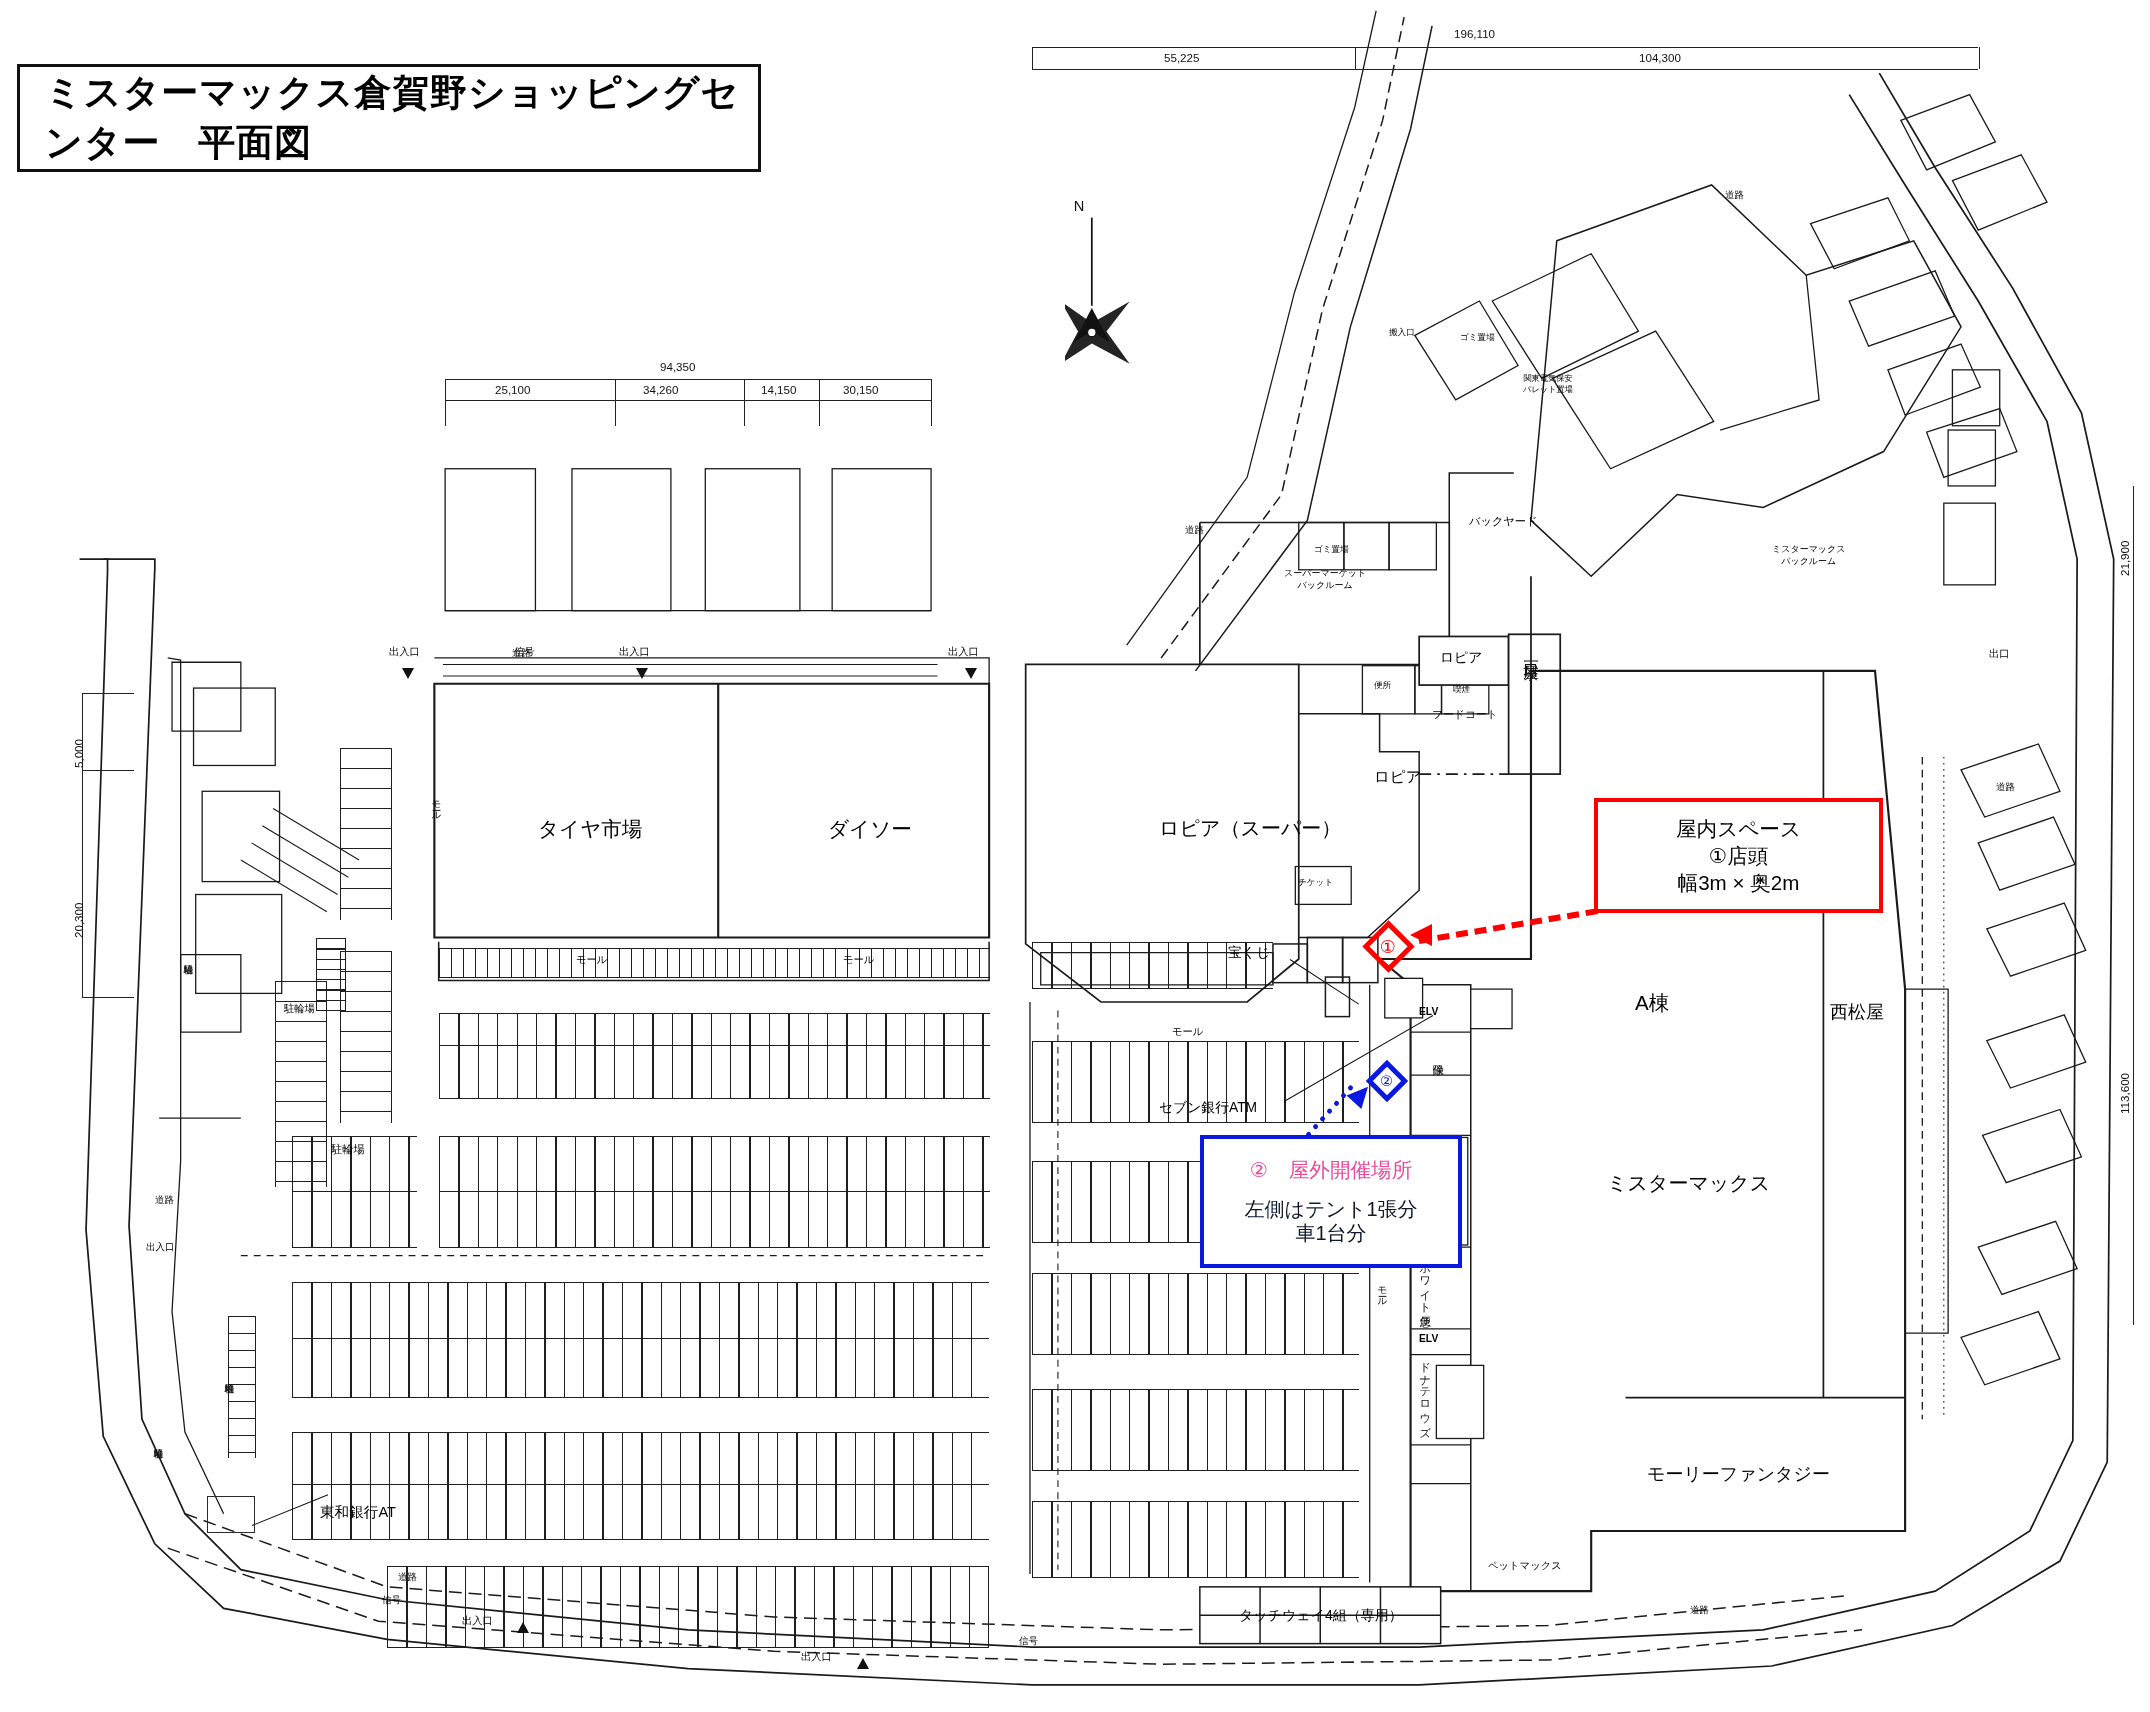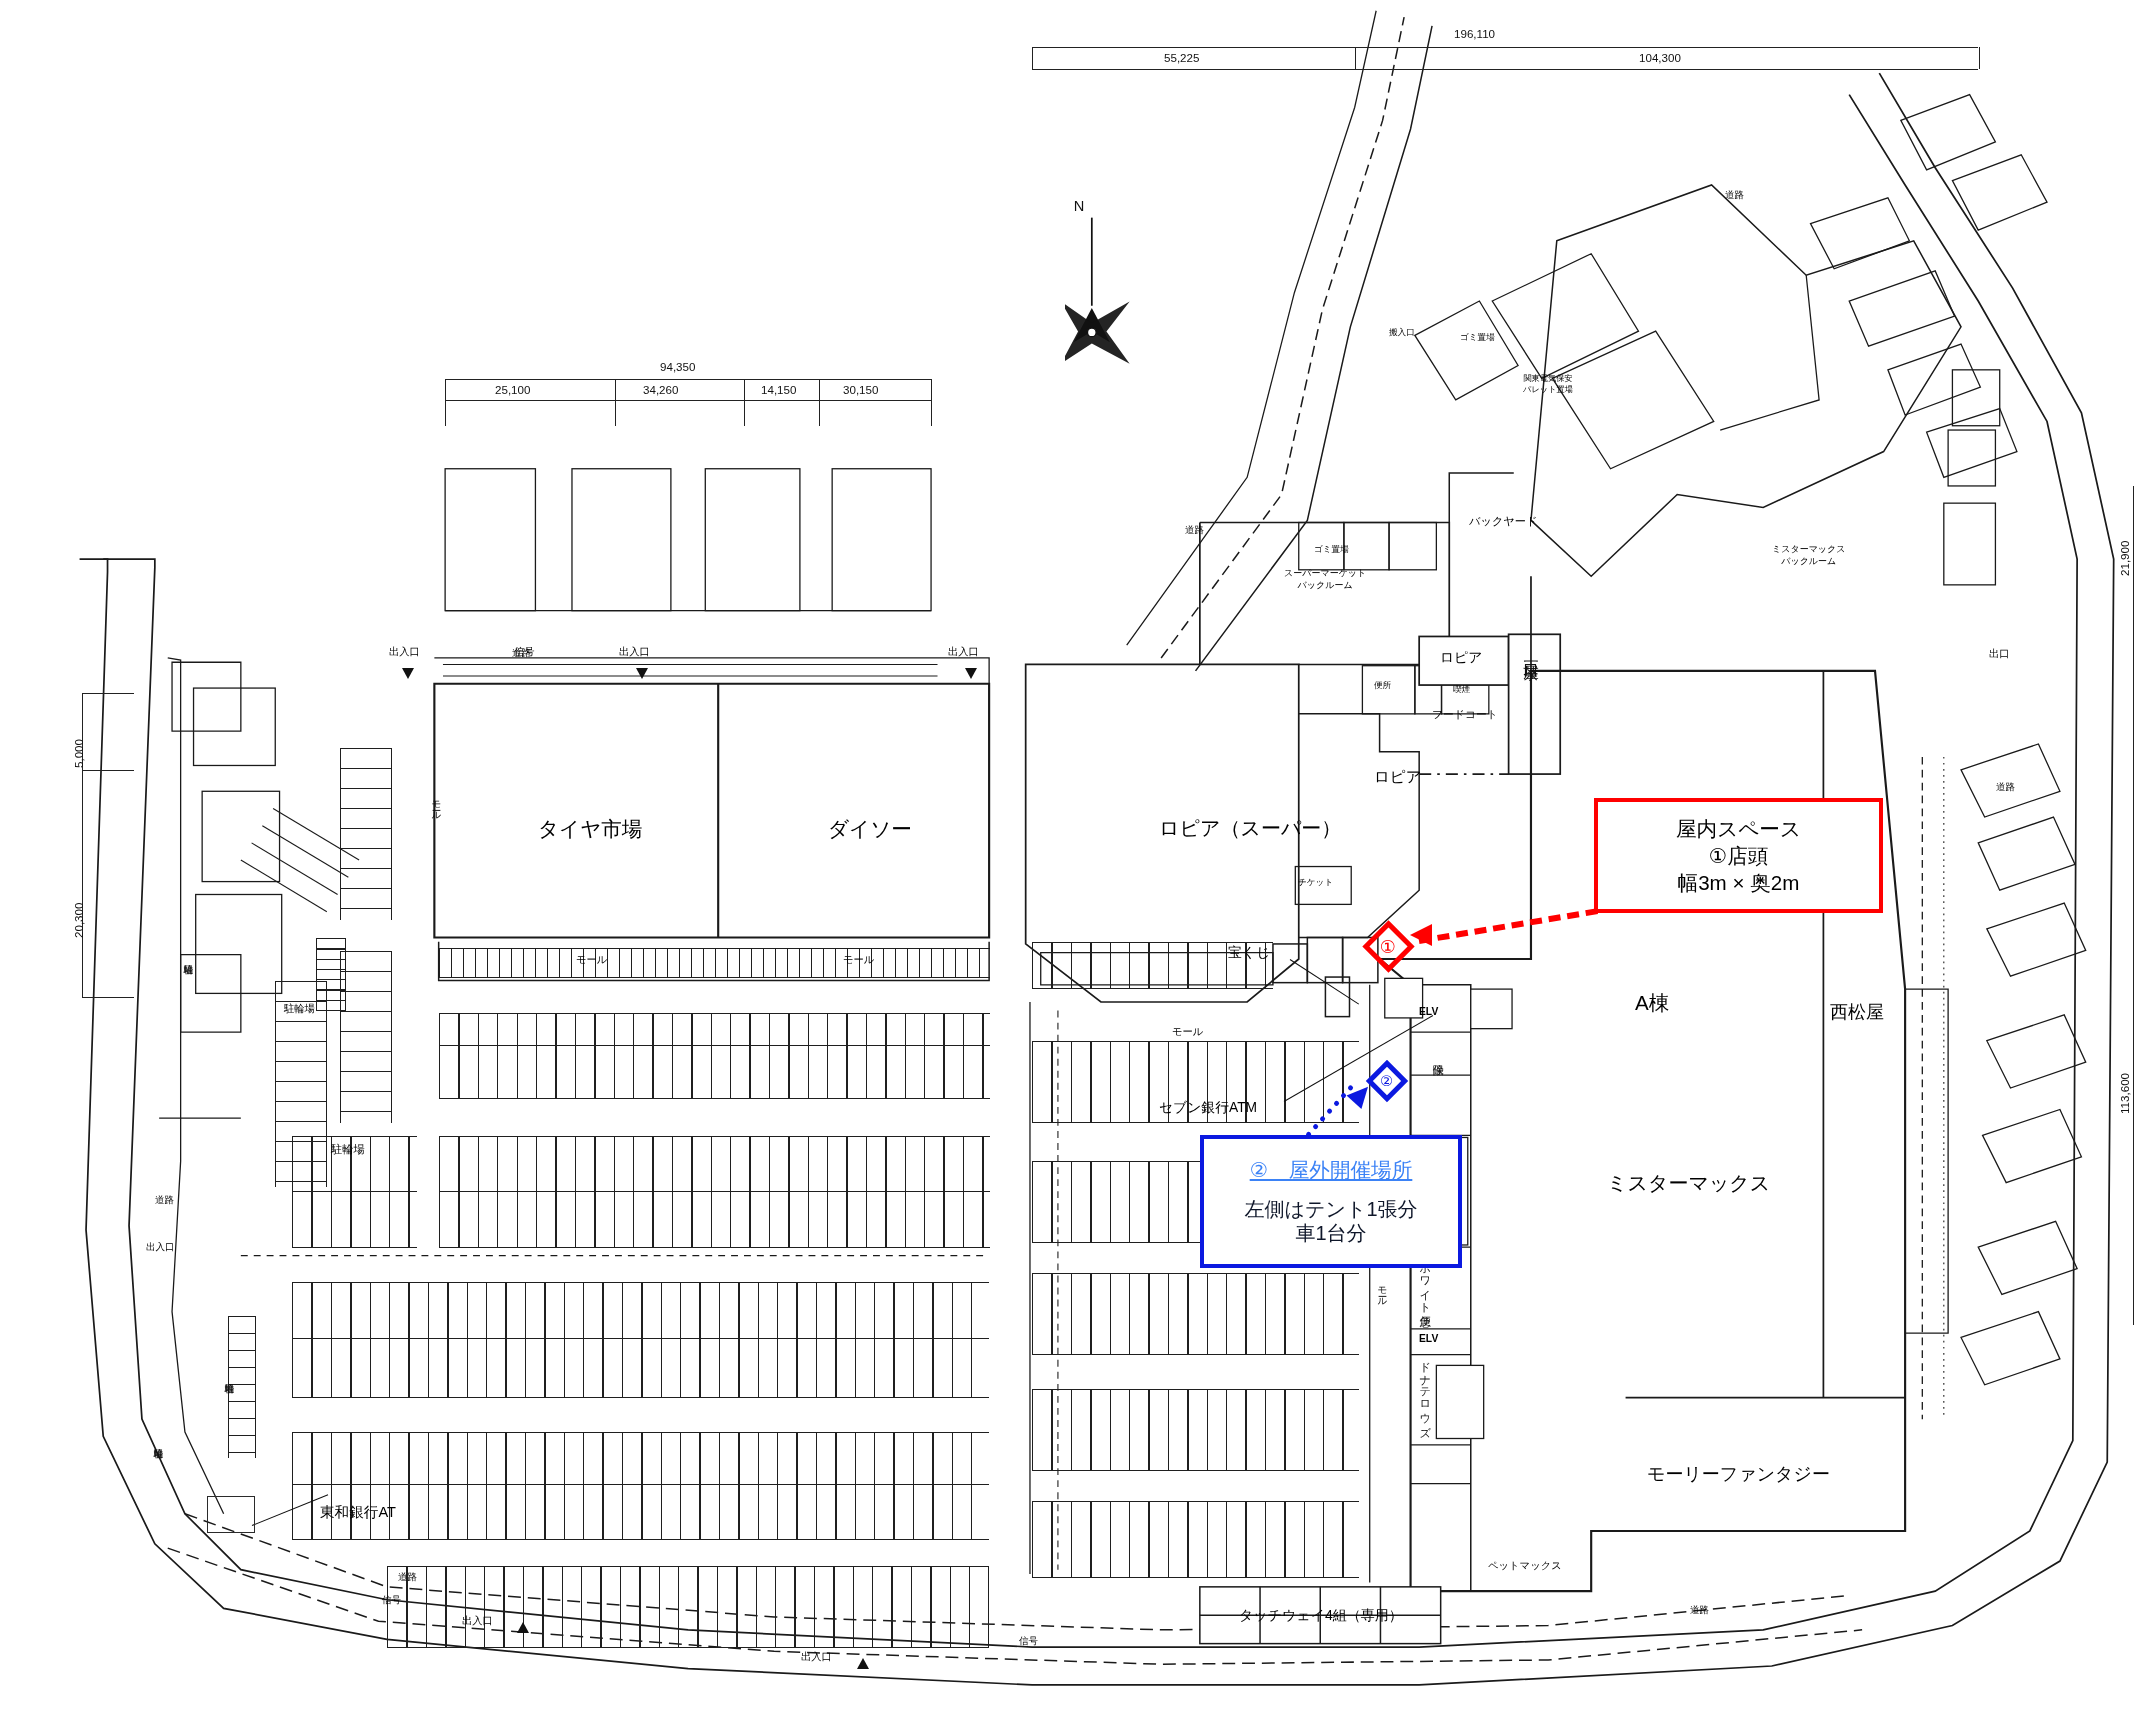--- a/index.html
+++ b/index.html
@@ -361,6 +361,9 @@
   <div class="dim-txt-v" style="left:2118px;top:1114px;">113,600</div>
   <div class="dim-vline" style="left:2133px;top:486px;height:839px;"></div>
 
+  <div id="title-block" class="abs">
+    <div id="title-text">ミスターマックス倉賀野ショッピングセンター　平面図</div>
+  </div>
 
   <div id="compass">
     <svg viewBox="0 0 190 470" width="82" height="202">

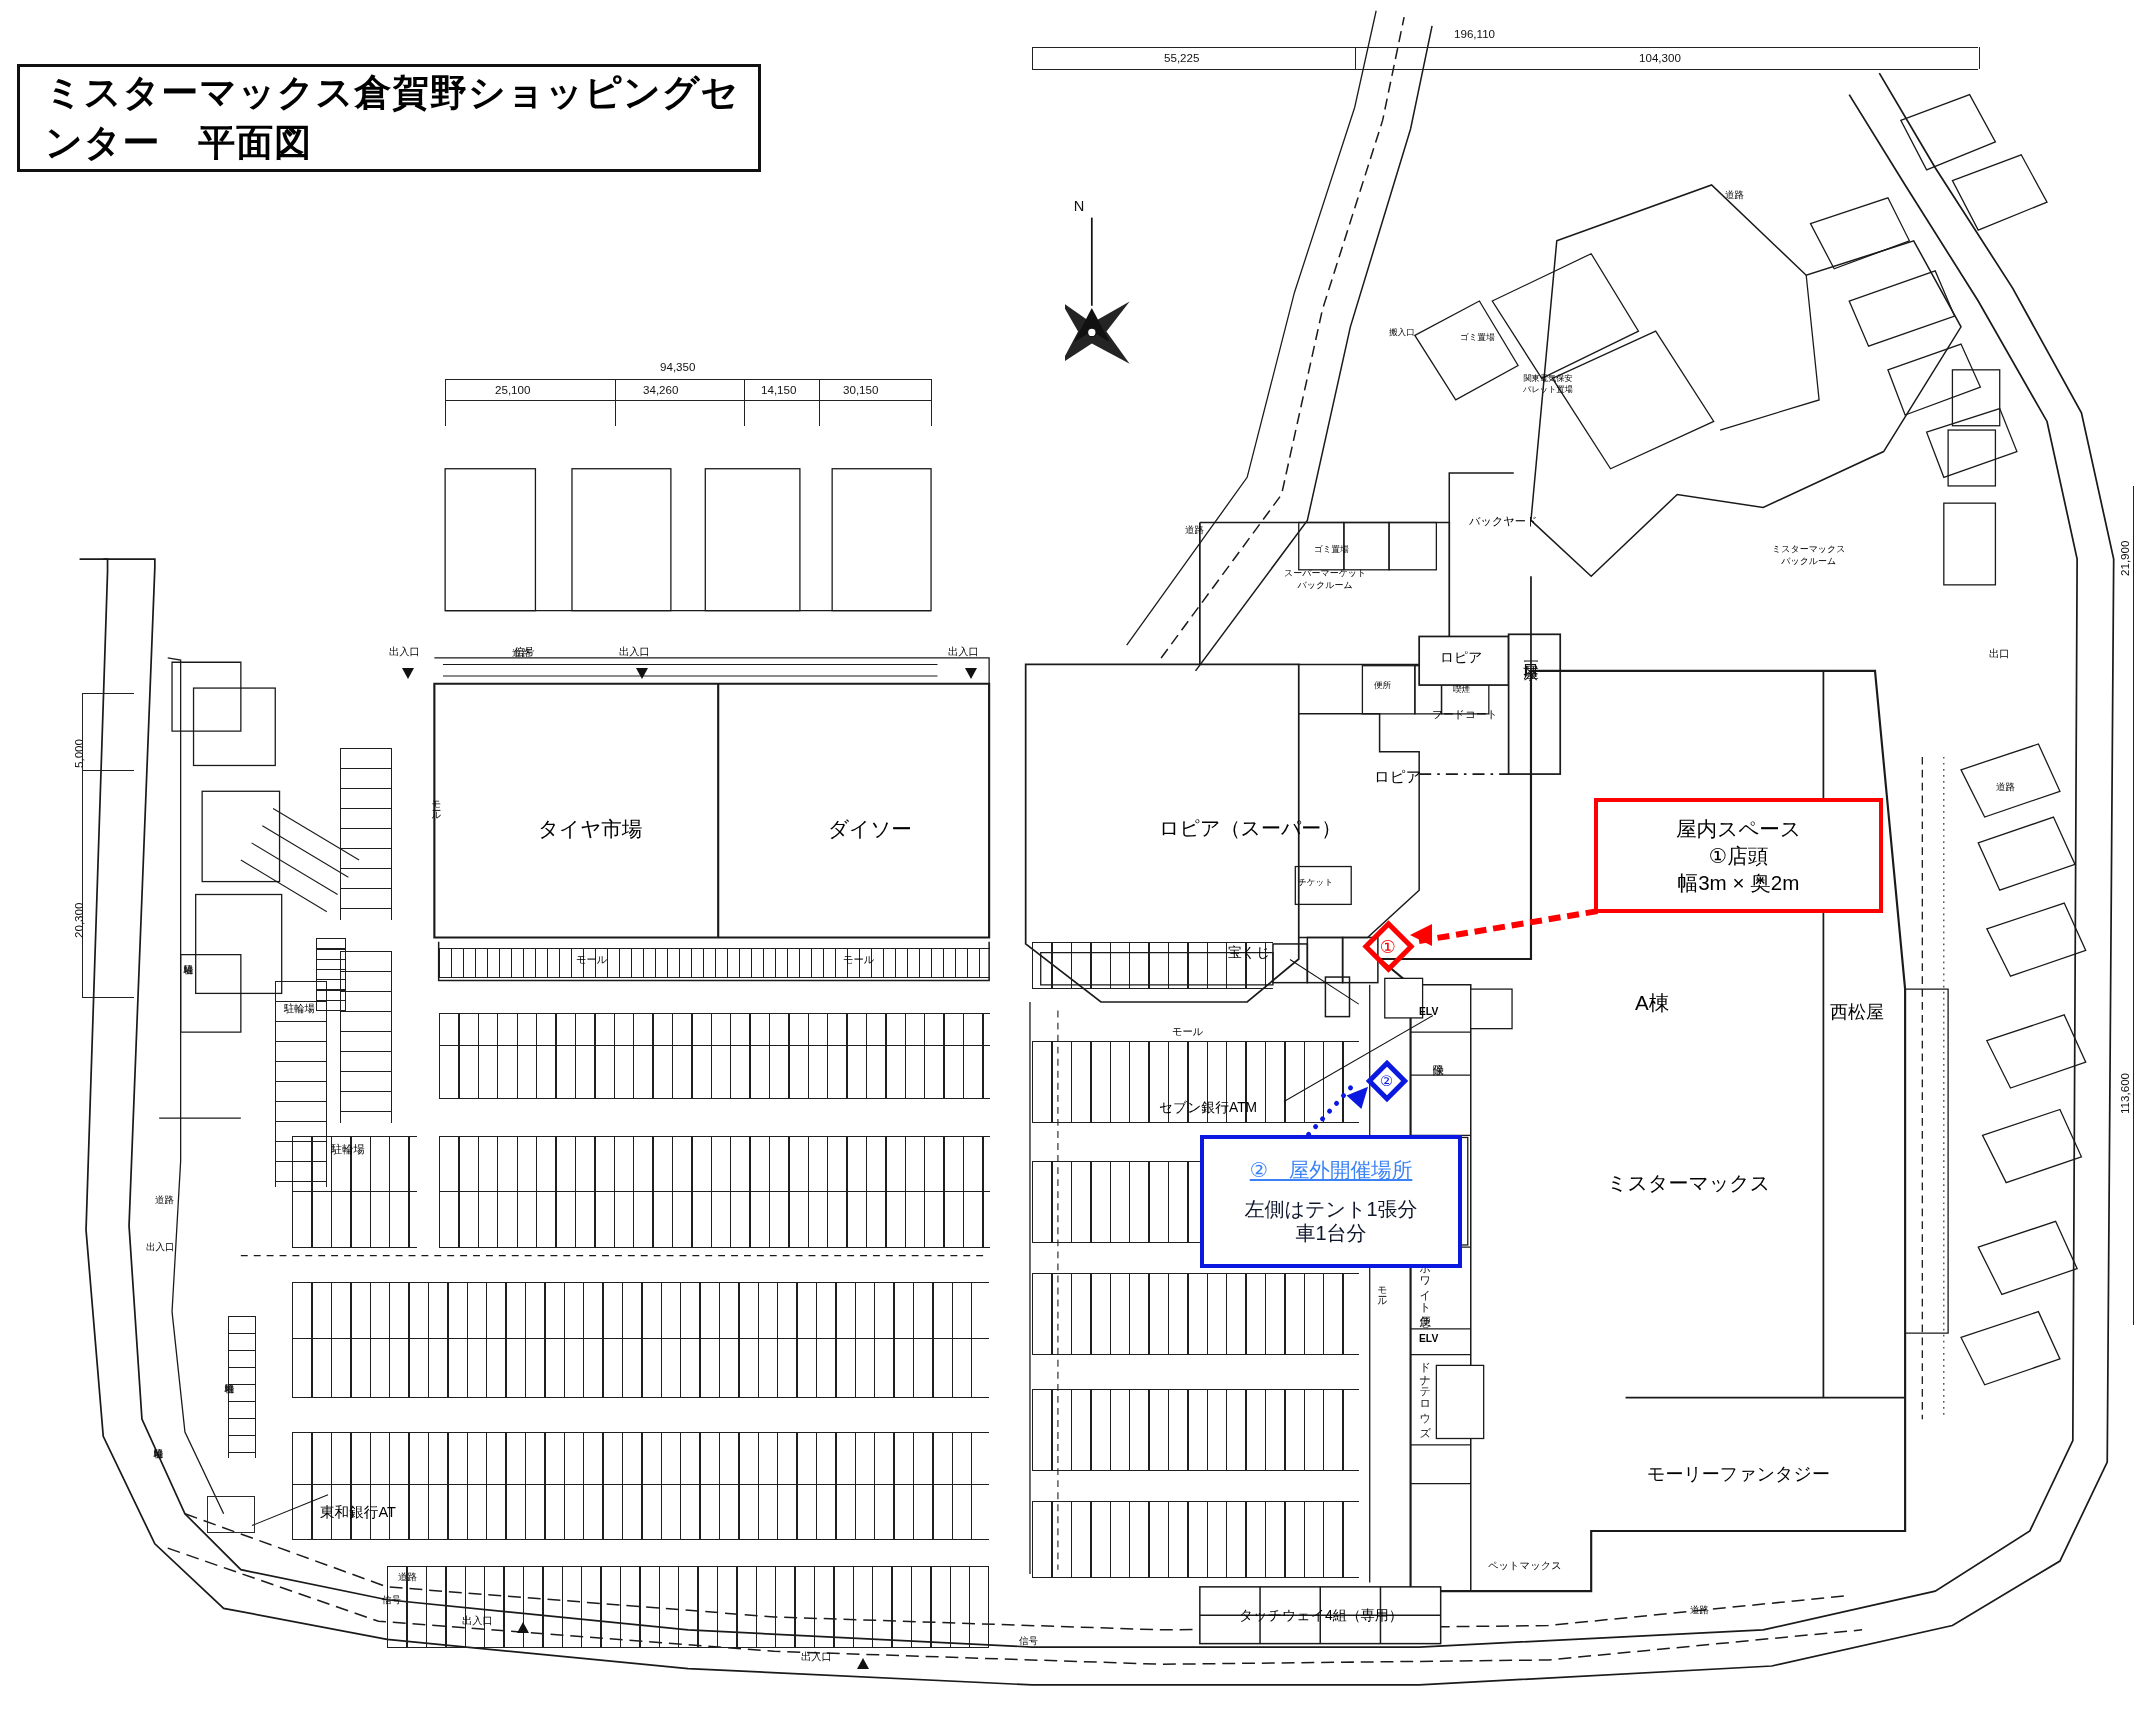--- a/index.html
+++ b/index.html
@@ -70,7 +70,7 @@
     left:1200px;top:1135px;width:262px;height:133px;
     border:4.7px solid #0b19e0;
   }
-  #callout-outdoor .c2-title{font-size:20.6px;color:#3b82f6;line-height:1.3;margin-bottom:13px;text-decoration:underline;}
+  #callout-outdoor .c2-title{font-size:20.6px;color:#ec4899;line-height:1.3;margin-bottom:13px;}
   #callout-outdoor .c2-sub{font-size:20px;color:#0f172a;line-height:1.24;}
 
   

